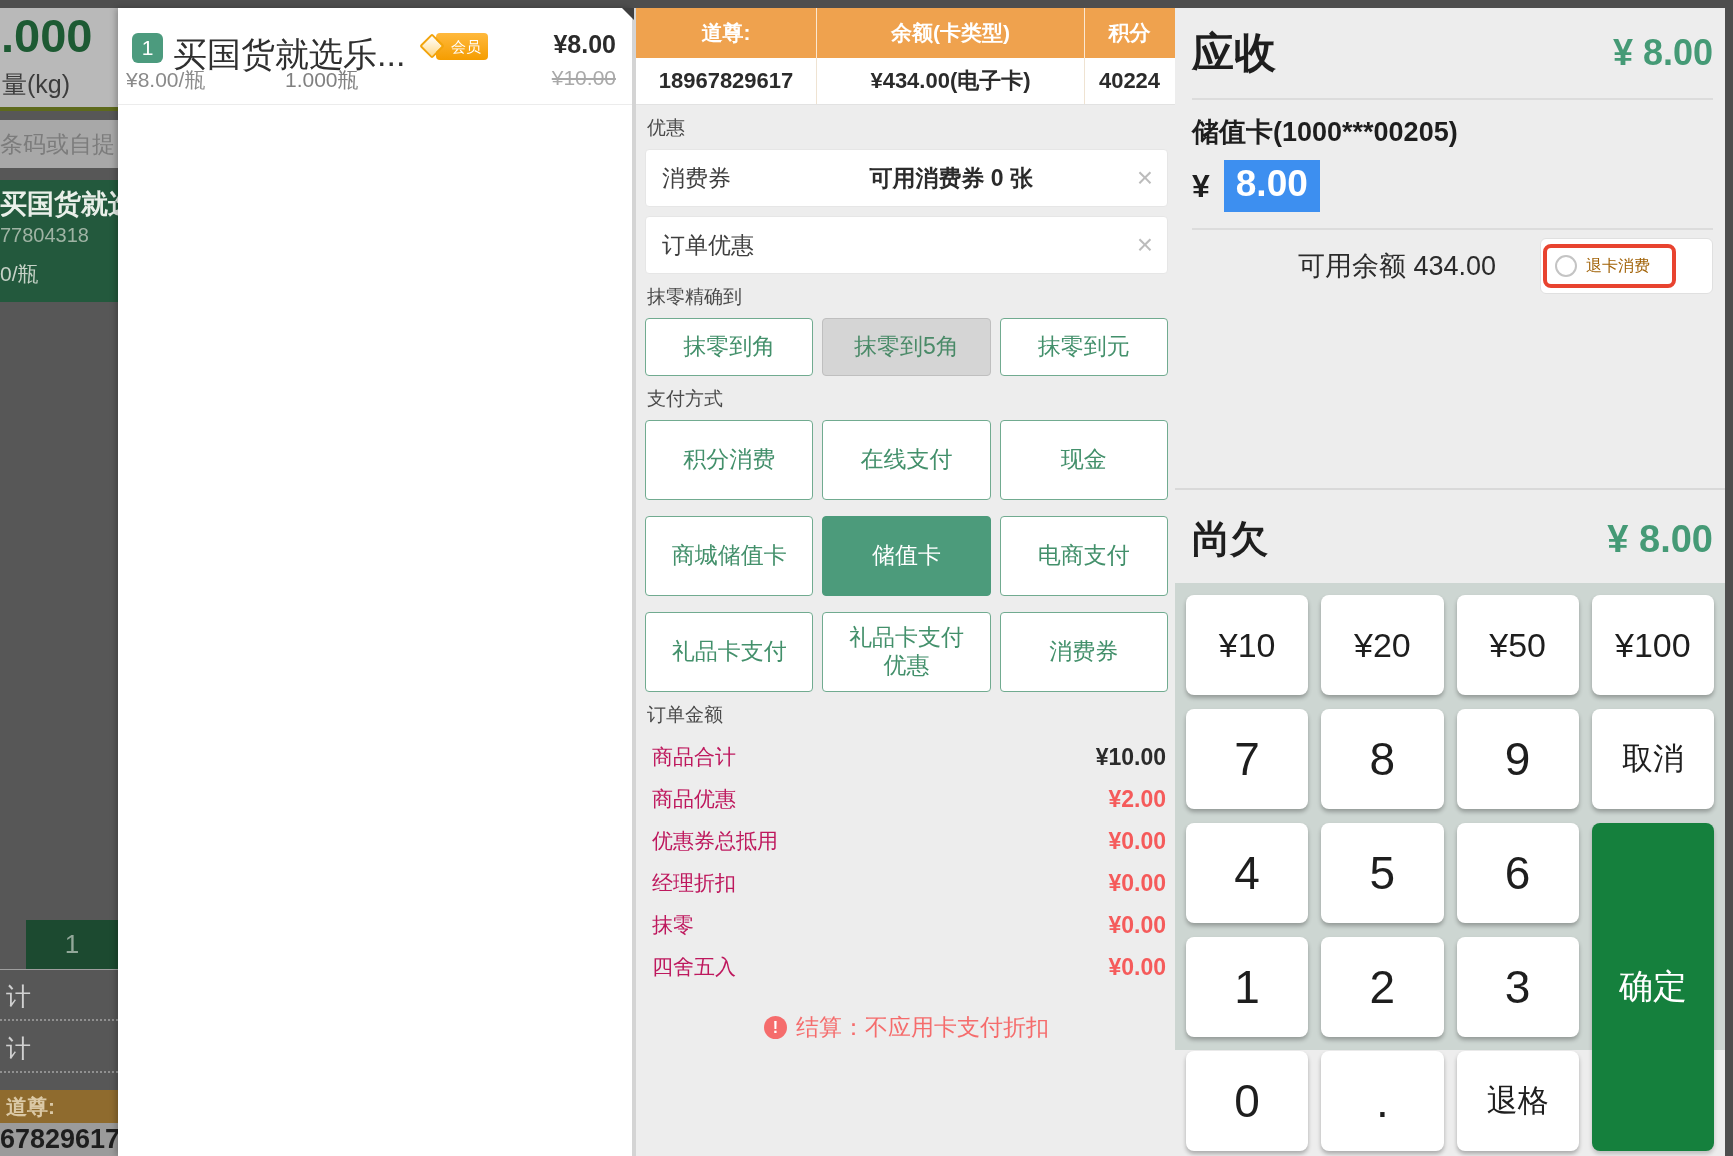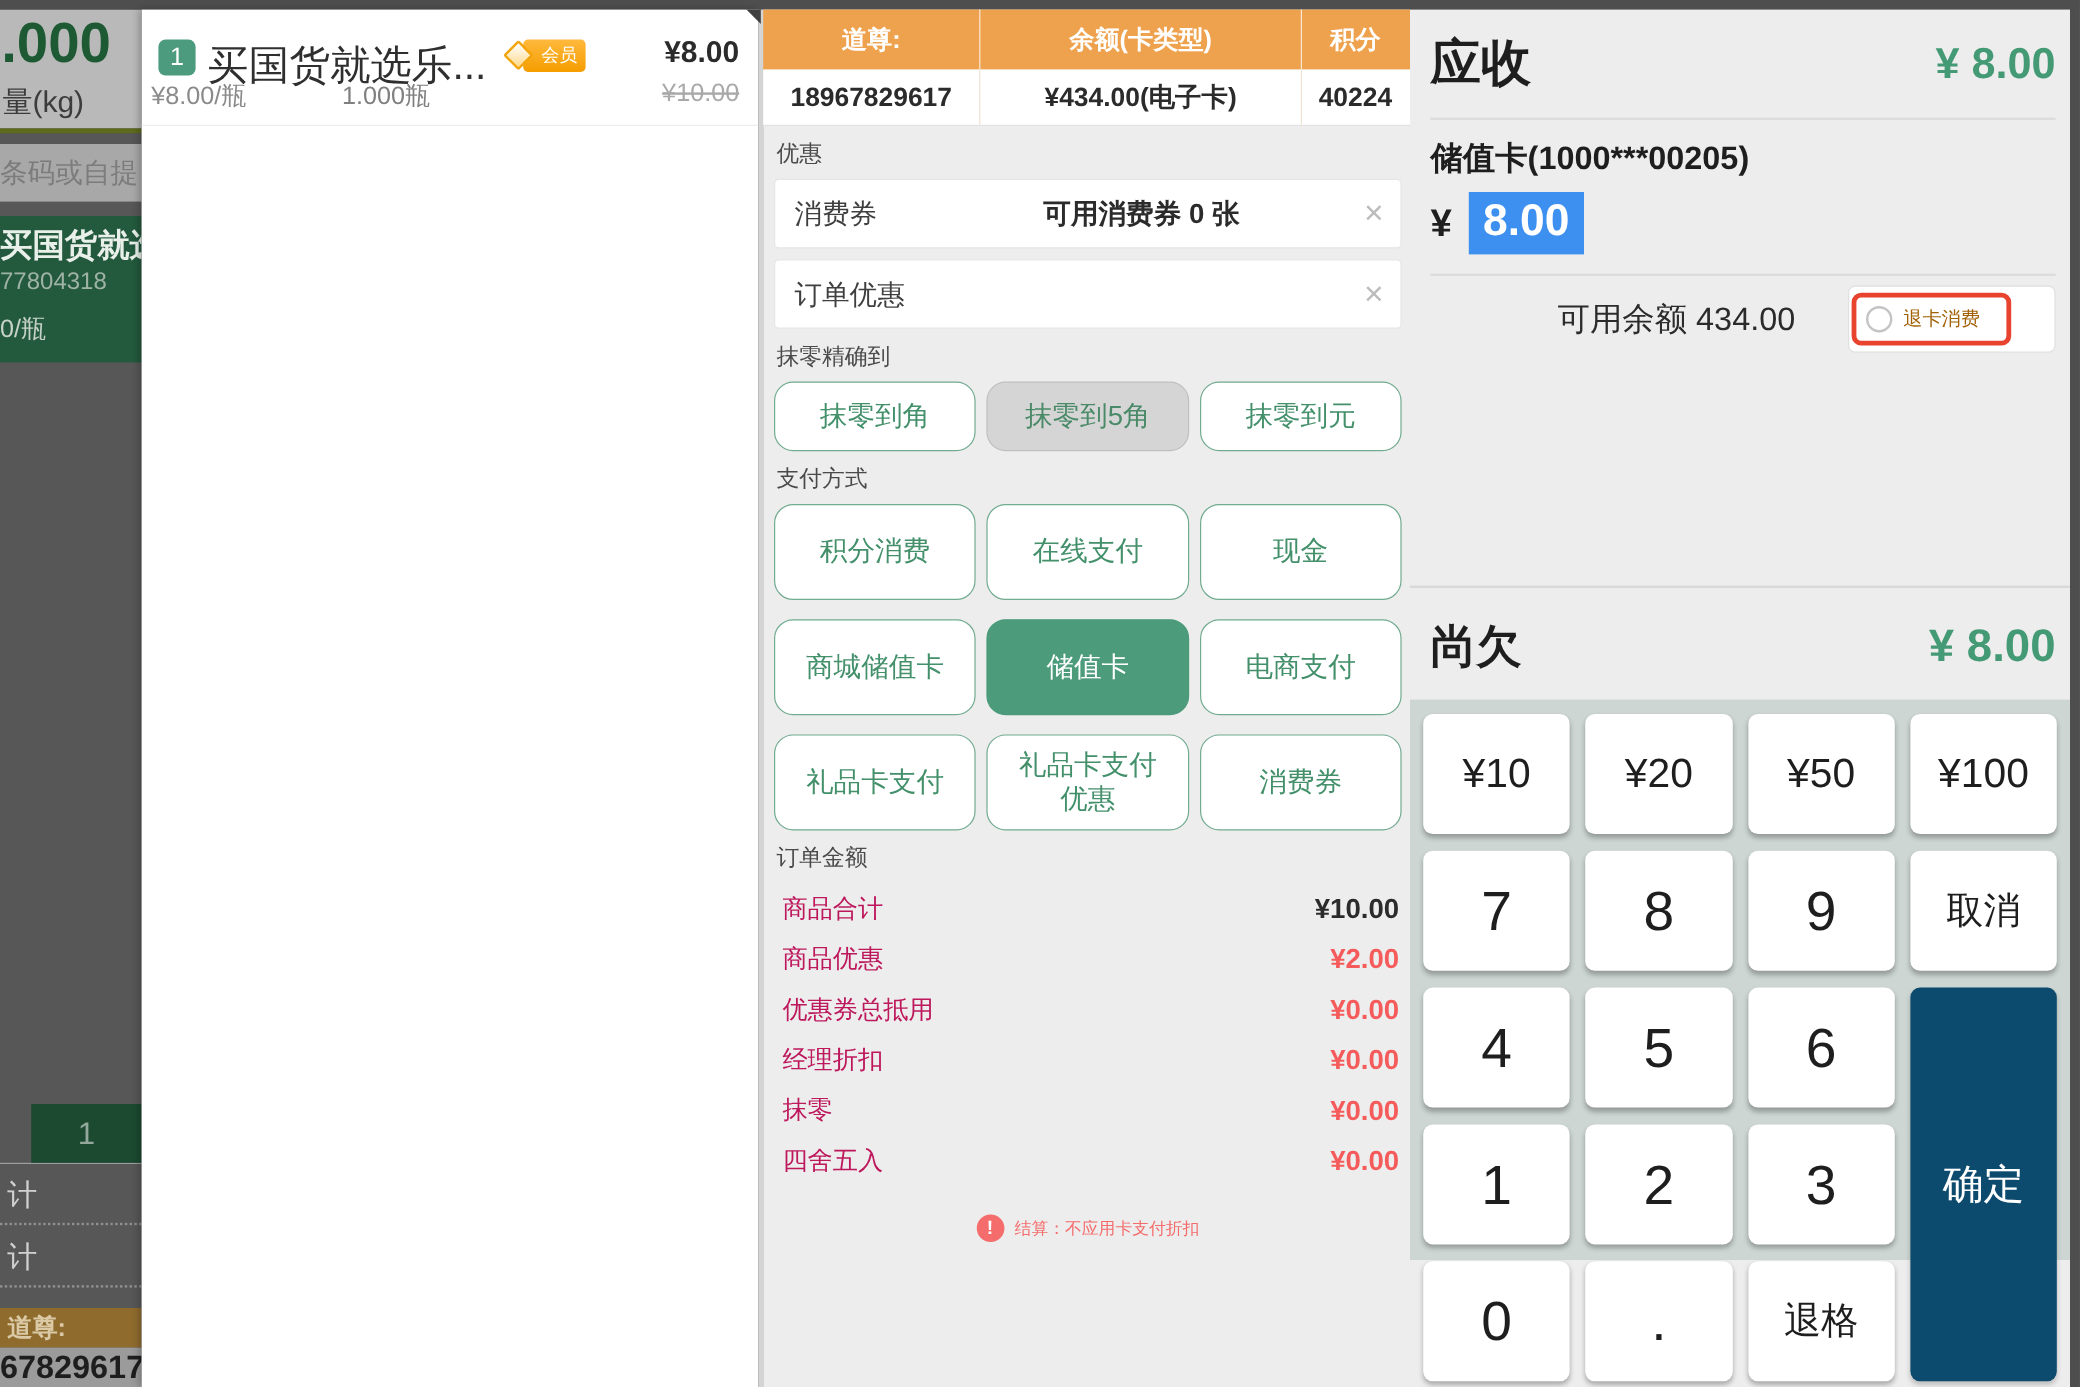--- a/index.html
+++ b/index.html
@@ -61,7 +61,7 @@
   .close-x { position:absolute; right:14px; top:50%; transform:translateY(-50%); font-size:28px; color:#bcbcbc; line-height:1; }
 
   .round-row { display:flex; gap:9px; }
-  .opt-btn { flex:1; height:58px; background:#fff; border:1px solid #71ab90; border-radius:16px; color:#43906b; font-size:23px; display:flex; align-items:center; justify-content:center; text-align:center; line-height:1.2; }
+  .opt-btn { flex:1; height:58px; background:#fff; border:1px solid #71ab90; border-radius:4px; color:#43906b; font-size:23px; display:flex; align-items:center; justify-content:center; text-align:center; line-height:1.2; }
   .opt-btn.gray-selected { background:#d5d5d5; border-color:#bfbfbf; color:#4a8a68; }
   .opt-btn.green-selected { background:#4c9b7b; border-color:#4c9b7b; color:#fff; }
 

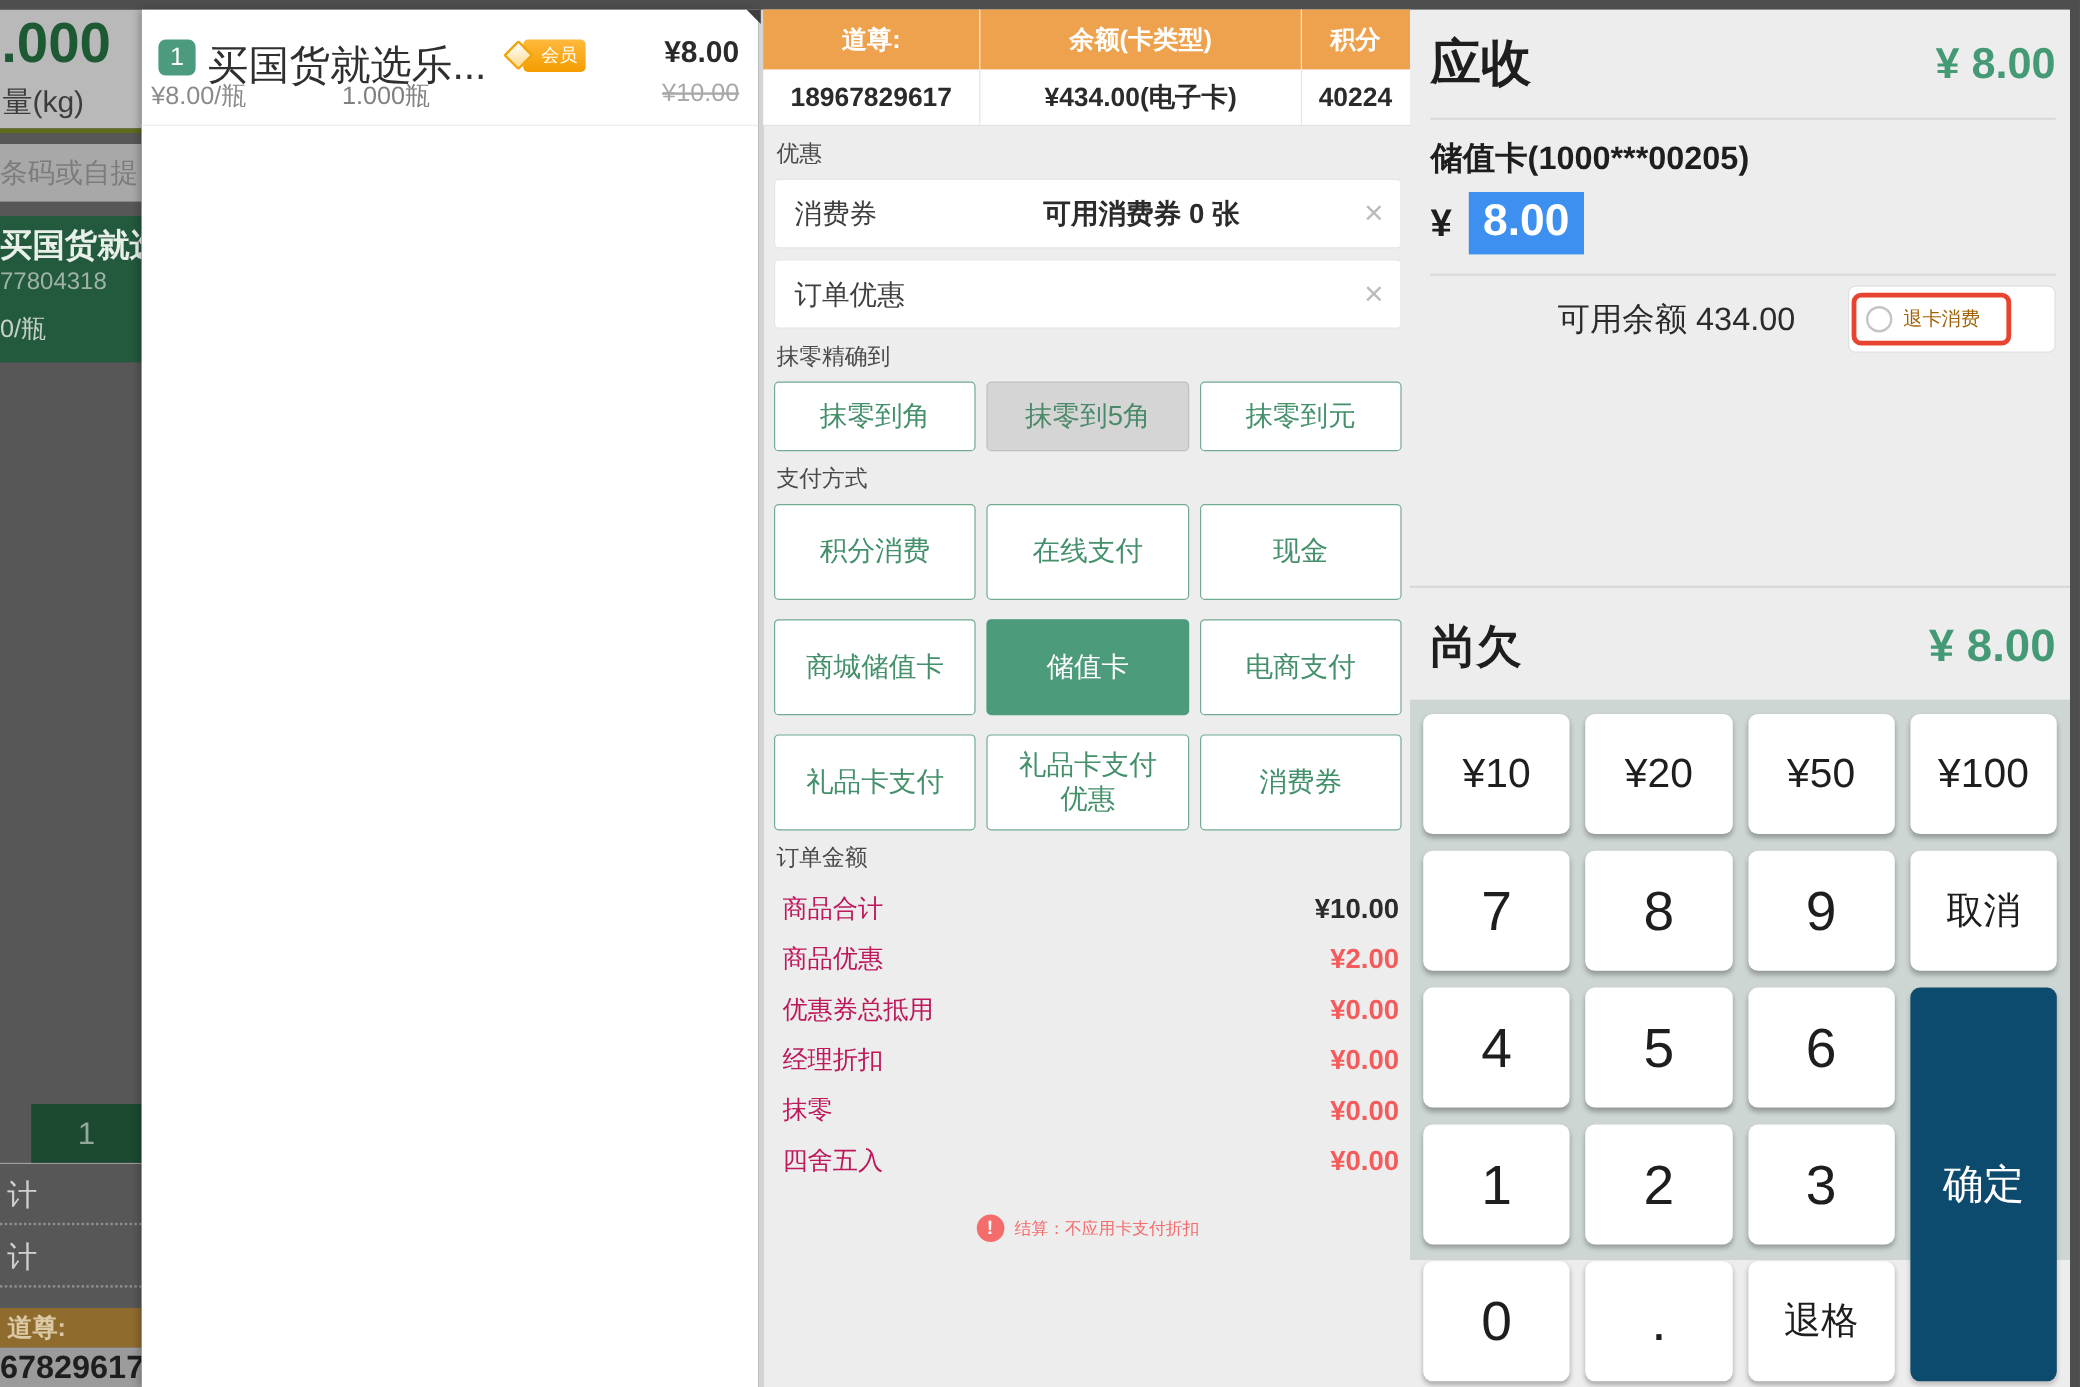--- a/index.html
+++ b/index.html
@@ -101,7 +101,7 @@
   .key { background:#fff; border-radius:8px; box-shadow:0 3px 4px rgba(0,0,0,.28); display:flex; align-items:center; justify-content:center; font-size:46px; color:#1e1e1e; }
   .key.cash { font-size:34px; }
   .key.fn { font-size:31px; }
-  .key.confirm { grid-column:4; grid-row:3 / 6; background:#0c4a6e; color:#fff; font-size:34px; box-shadow:0 3px 4px rgba(0,0,0,.2); }
+  .key.confirm { grid-column:4; grid-row:3 / 6; background:#15803d; color:#fff; font-size:34px; box-shadow:0 3px 4px rgba(0,0,0,.2); }
 </style>
 </head>
 <body>

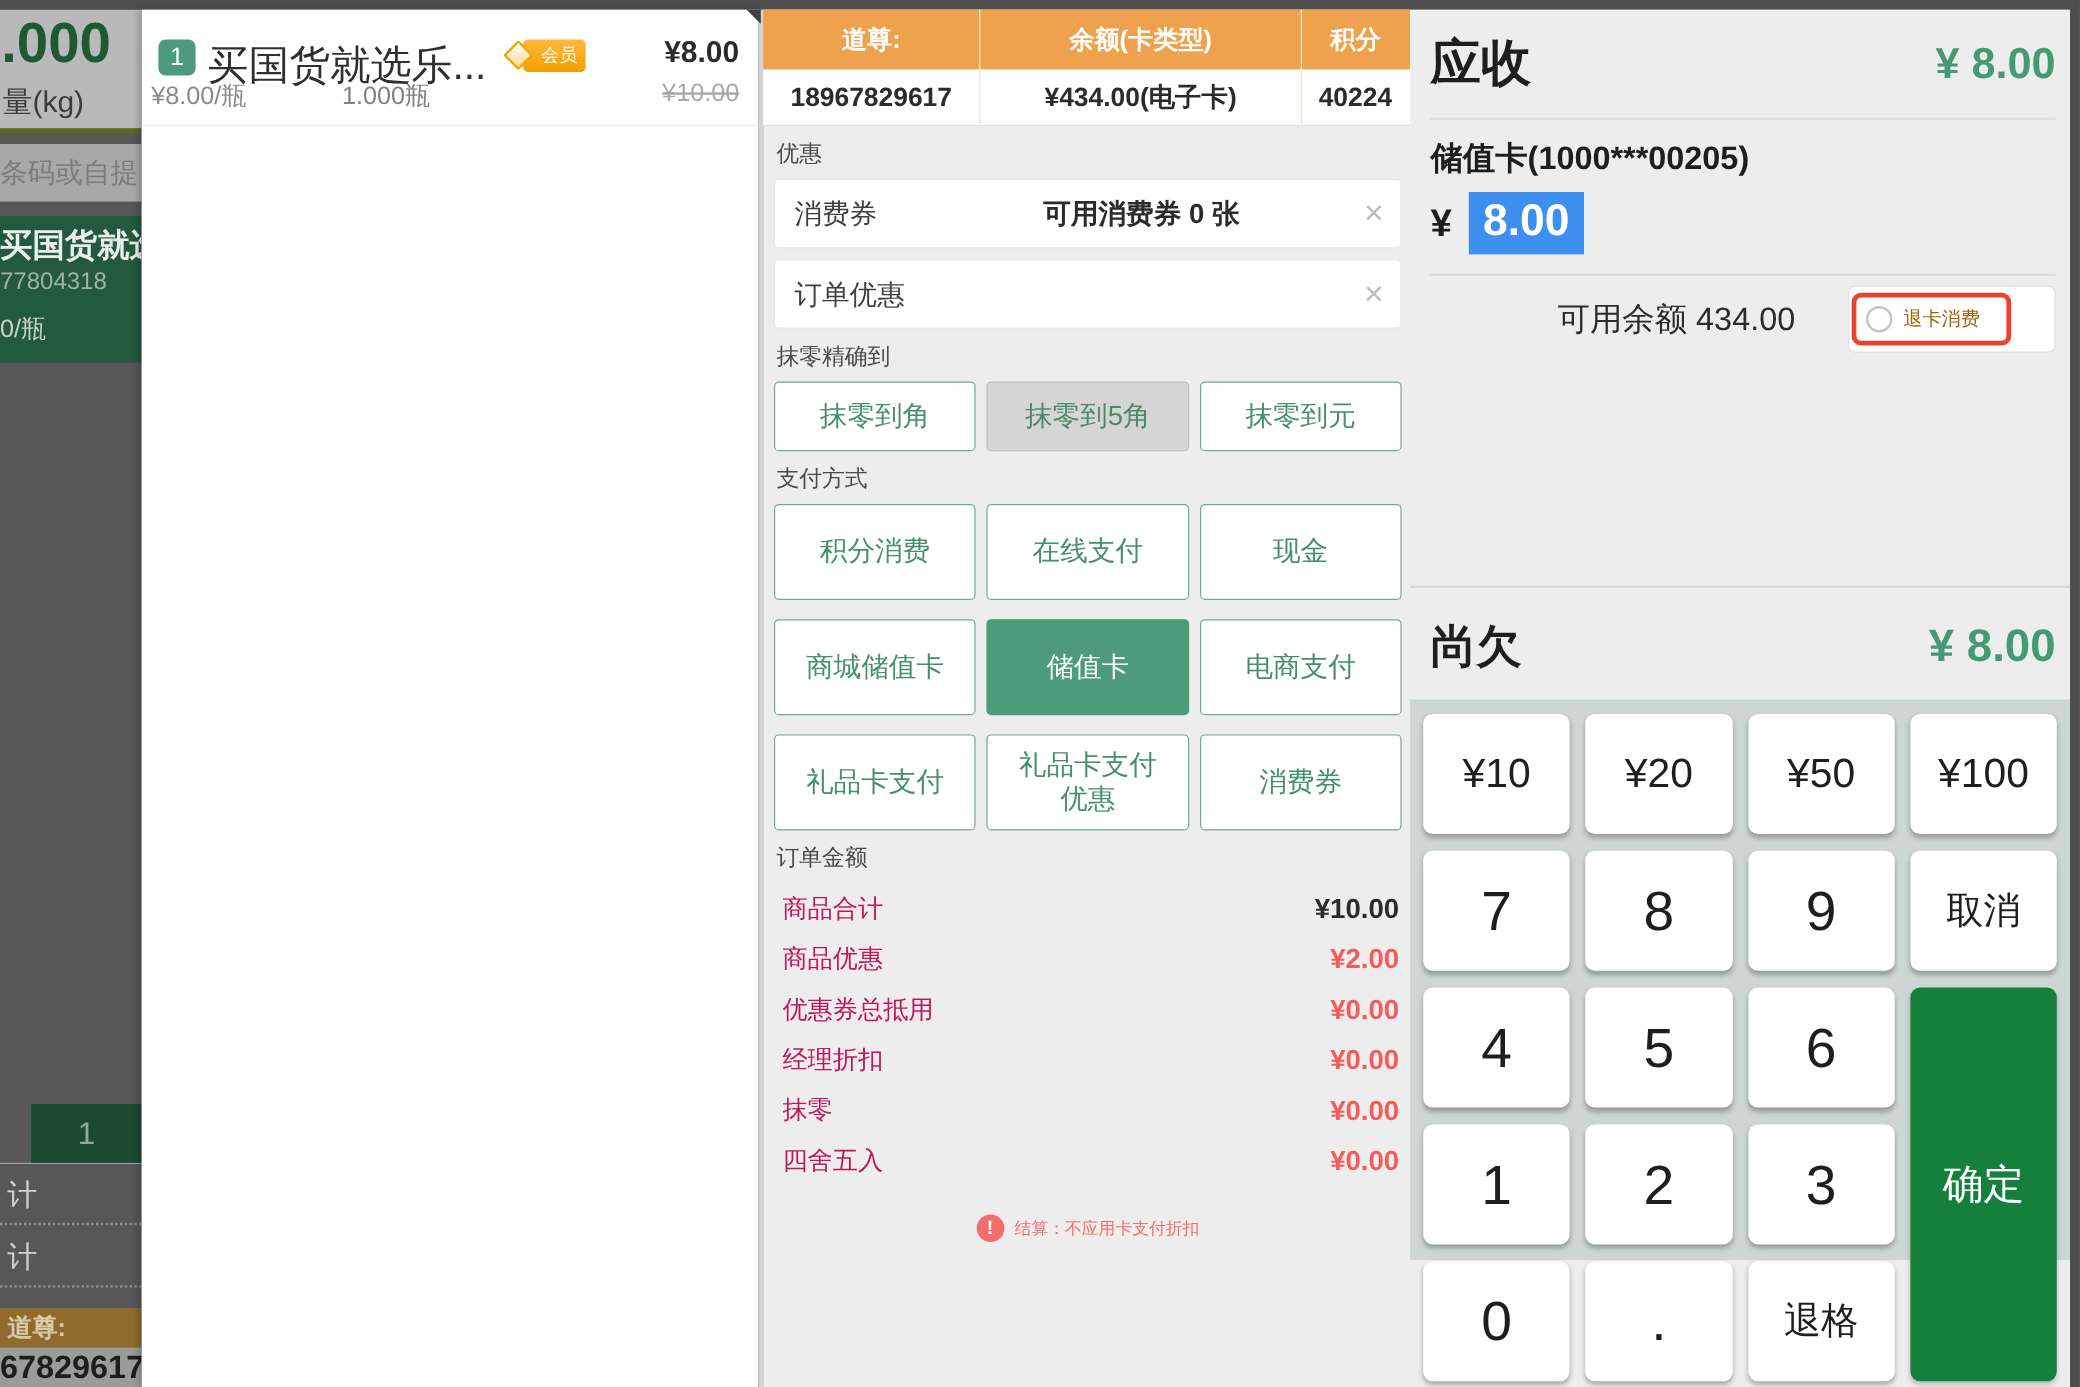--- a/index.html
+++ b/index.html
@@ -75,7 +75,7 @@
 
   .warning { display:flex; justify-content:center; align-items:center; gap:9px; margin-top:24px; }
   .warn-icon { width:23px; height:23px; border-radius:50%; background:#f56c6c; color:#fff; font-weight:bold; font-size:16px; display:flex; align-items:center; justify-content:center; }
-  .warn-text { font-size:14px; color:#f56c6c; }
+  .warn-text { font-size:23px; color:#f56c6c; }
 
   
   .right-panel { position:absolute; left:1175px; top:8px; width:550px; height:1148px; background:#ededed; }

